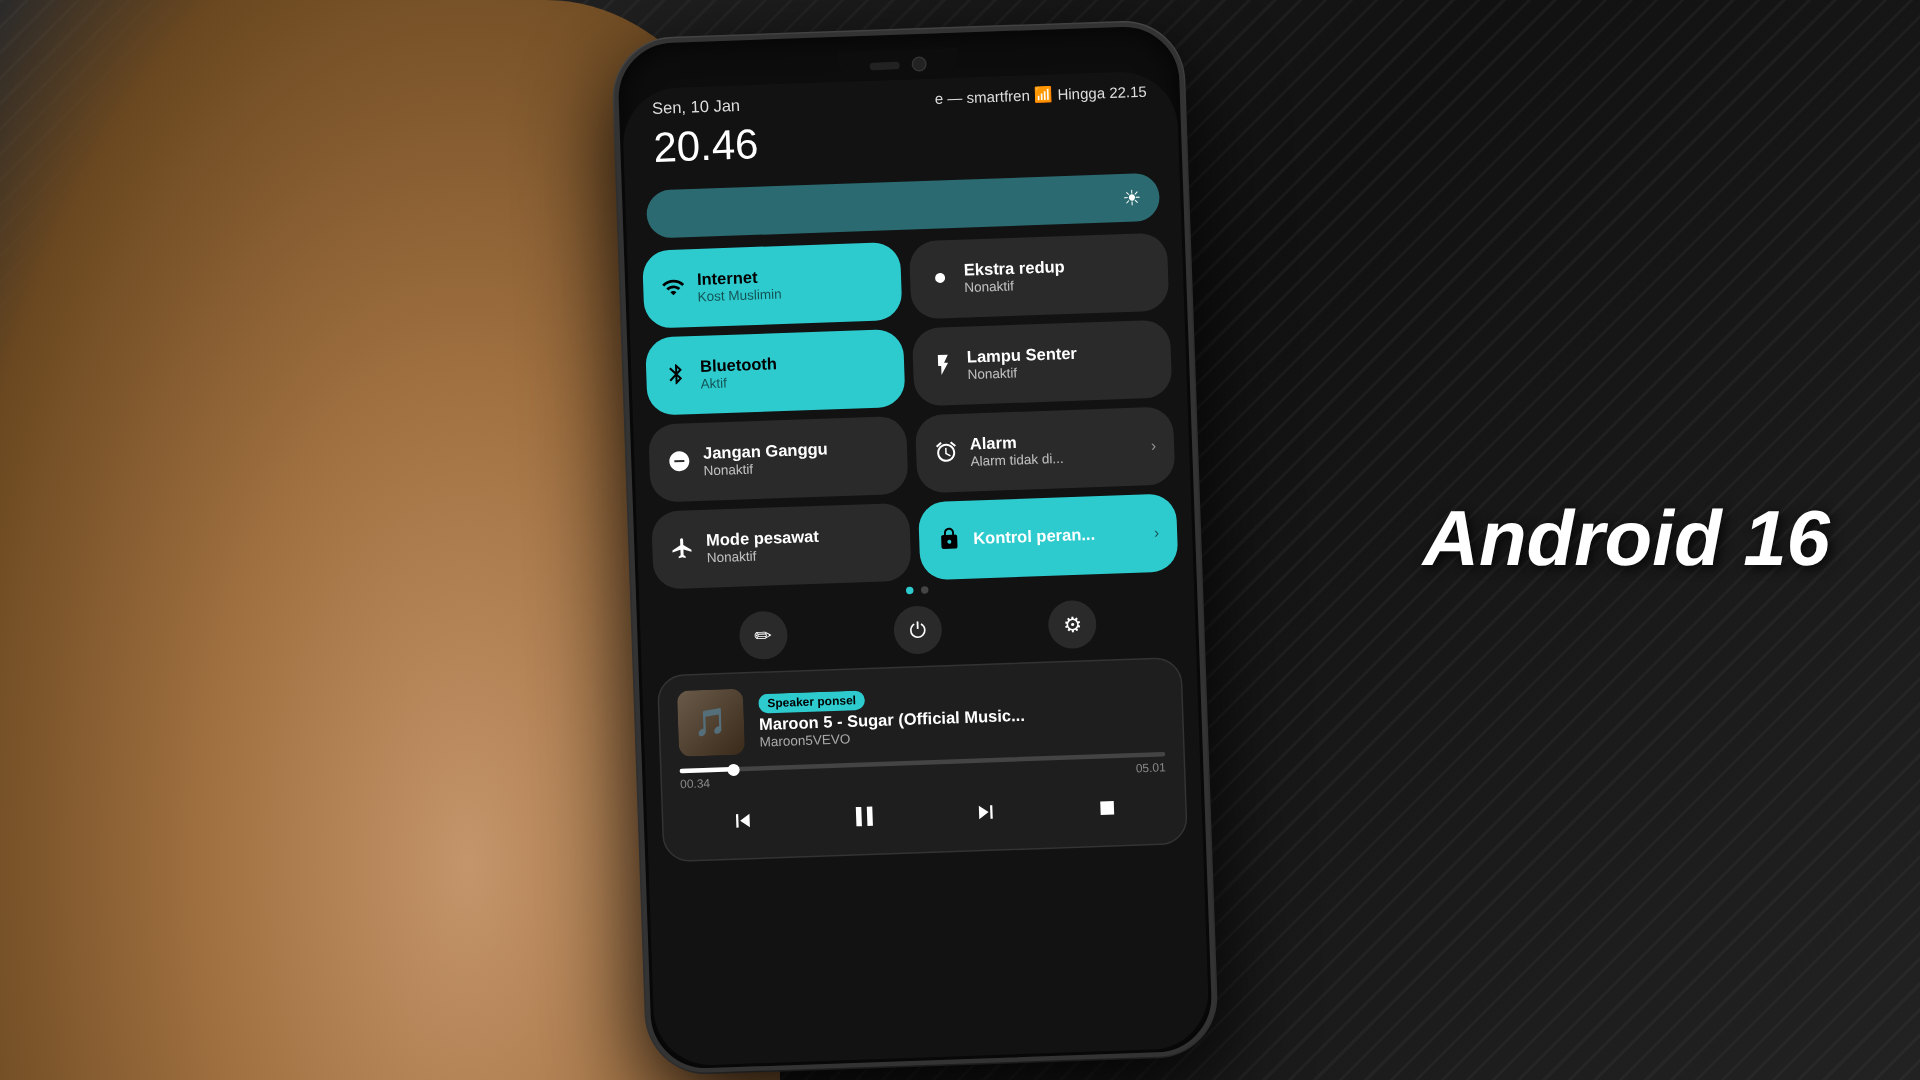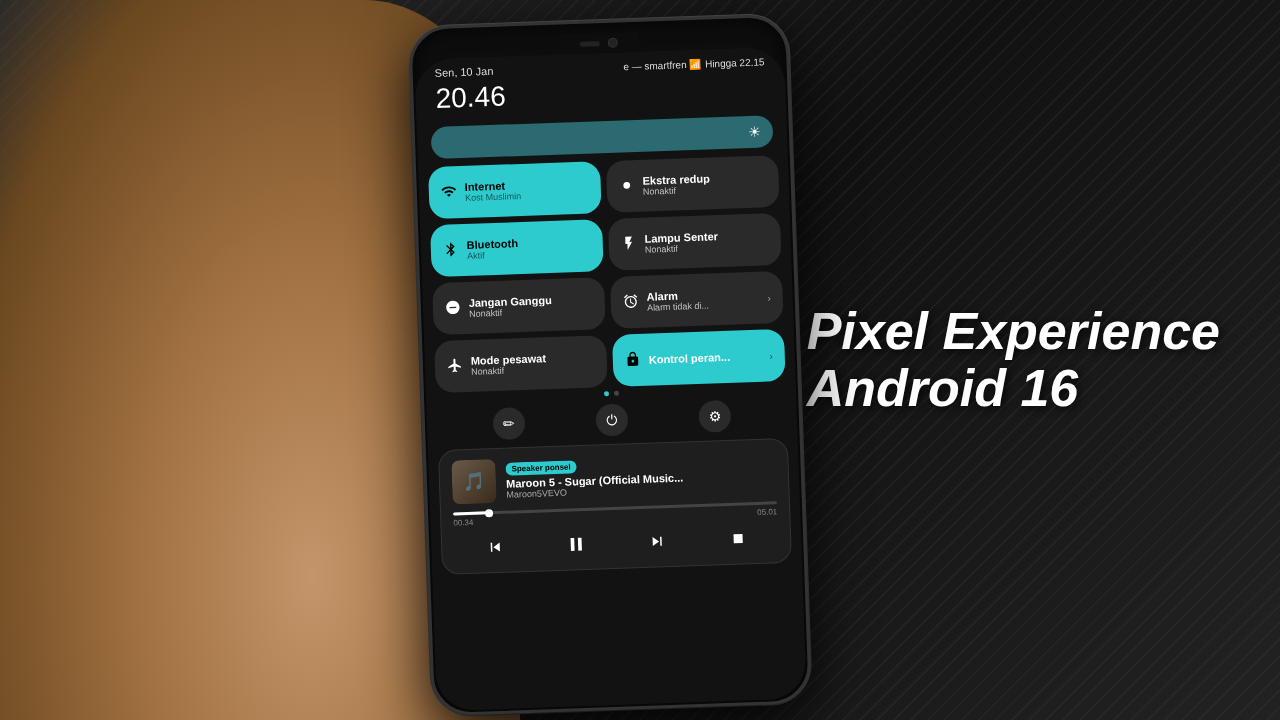--- a/index.html
+++ b/index.html
@@ -429,7 +429,6 @@
 <div class="hand-area"></div>
 
 <div class="right-text">
-  <div class="right-text-title">Pixel Experience</div>
   <div class="right-text-title">Android 16</div>
 </div>
 

